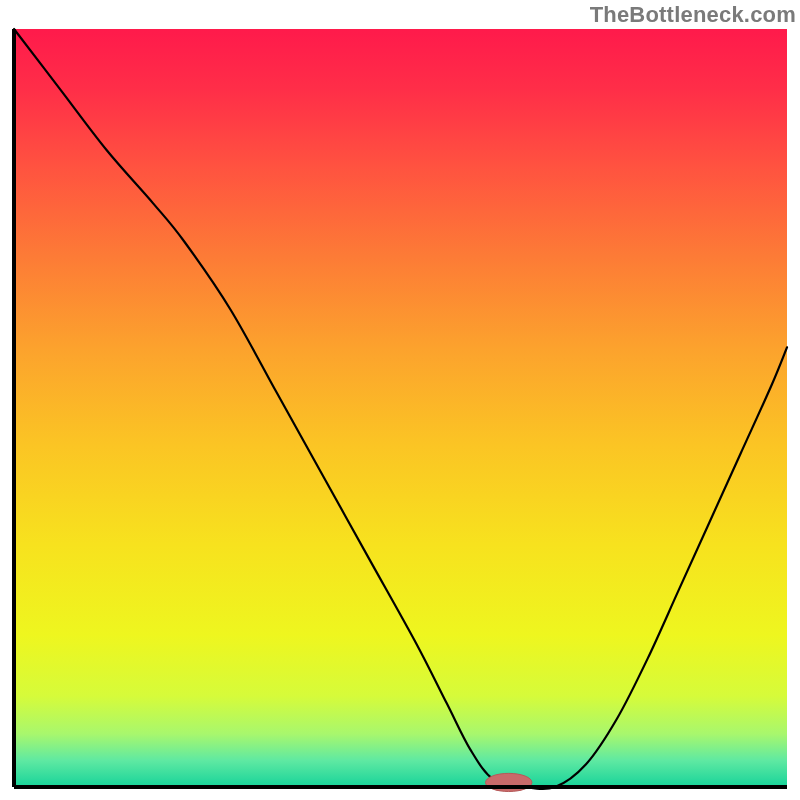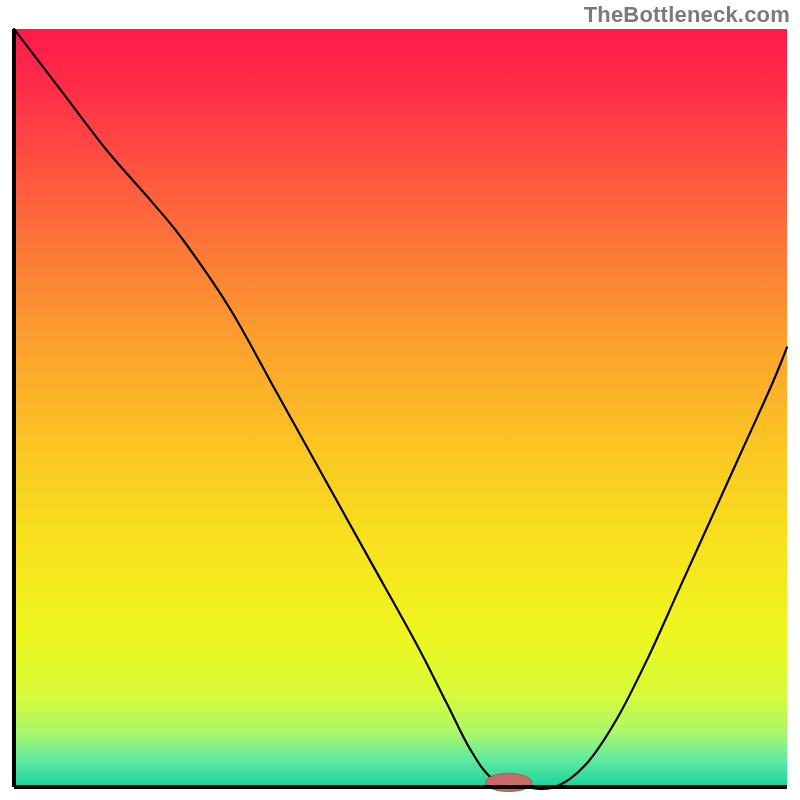--- a/index.html
+++ b/index.html
@@ -18,7 +18,7 @@
   .watermark {
     position: absolute;
     top: 2px;
-    right: 10px;
+    right: 4px;
     font-size: 22px;
     font-weight: 600;
     color: #7a7a7a;

